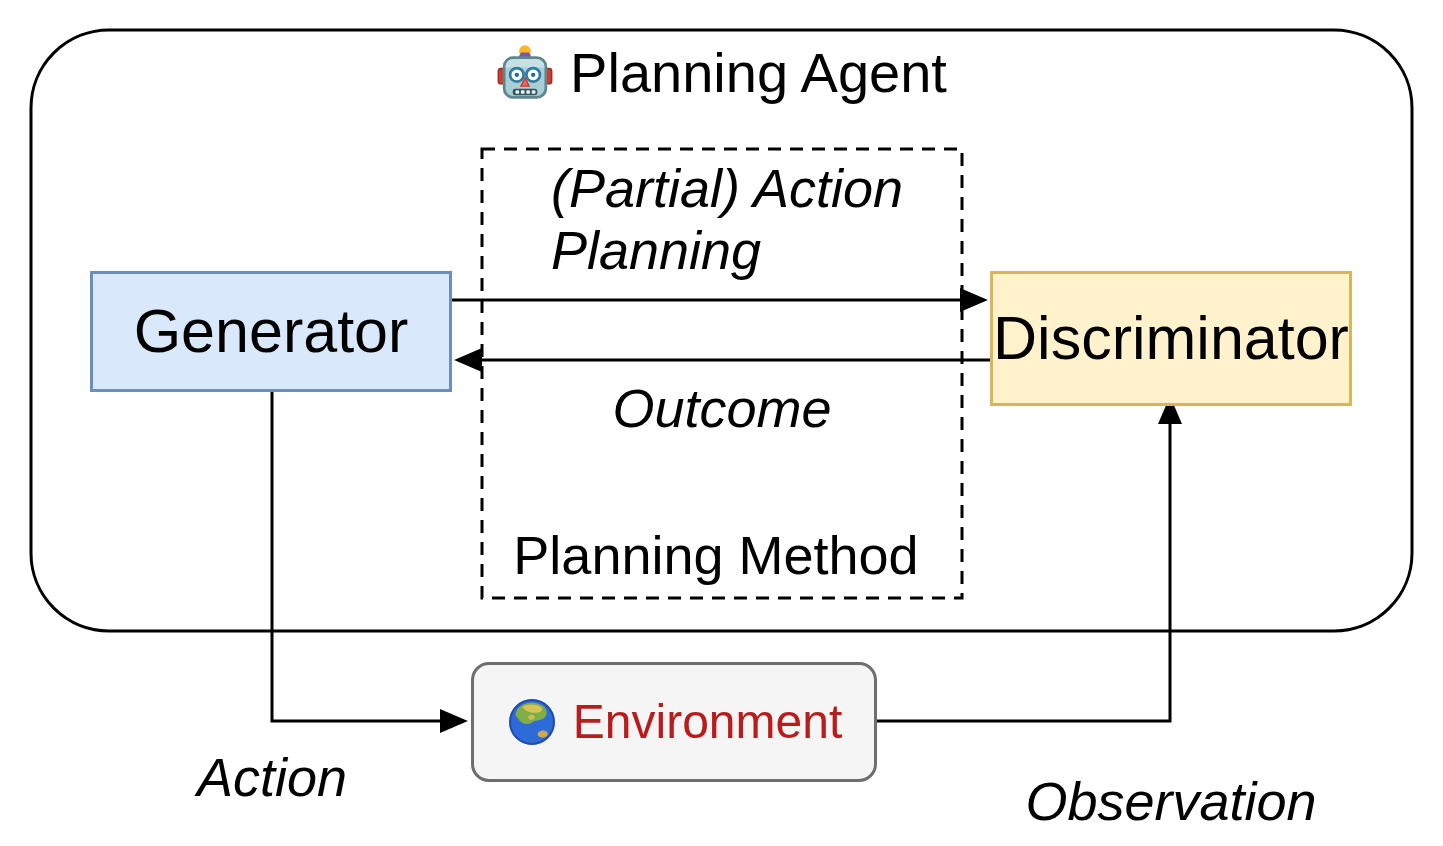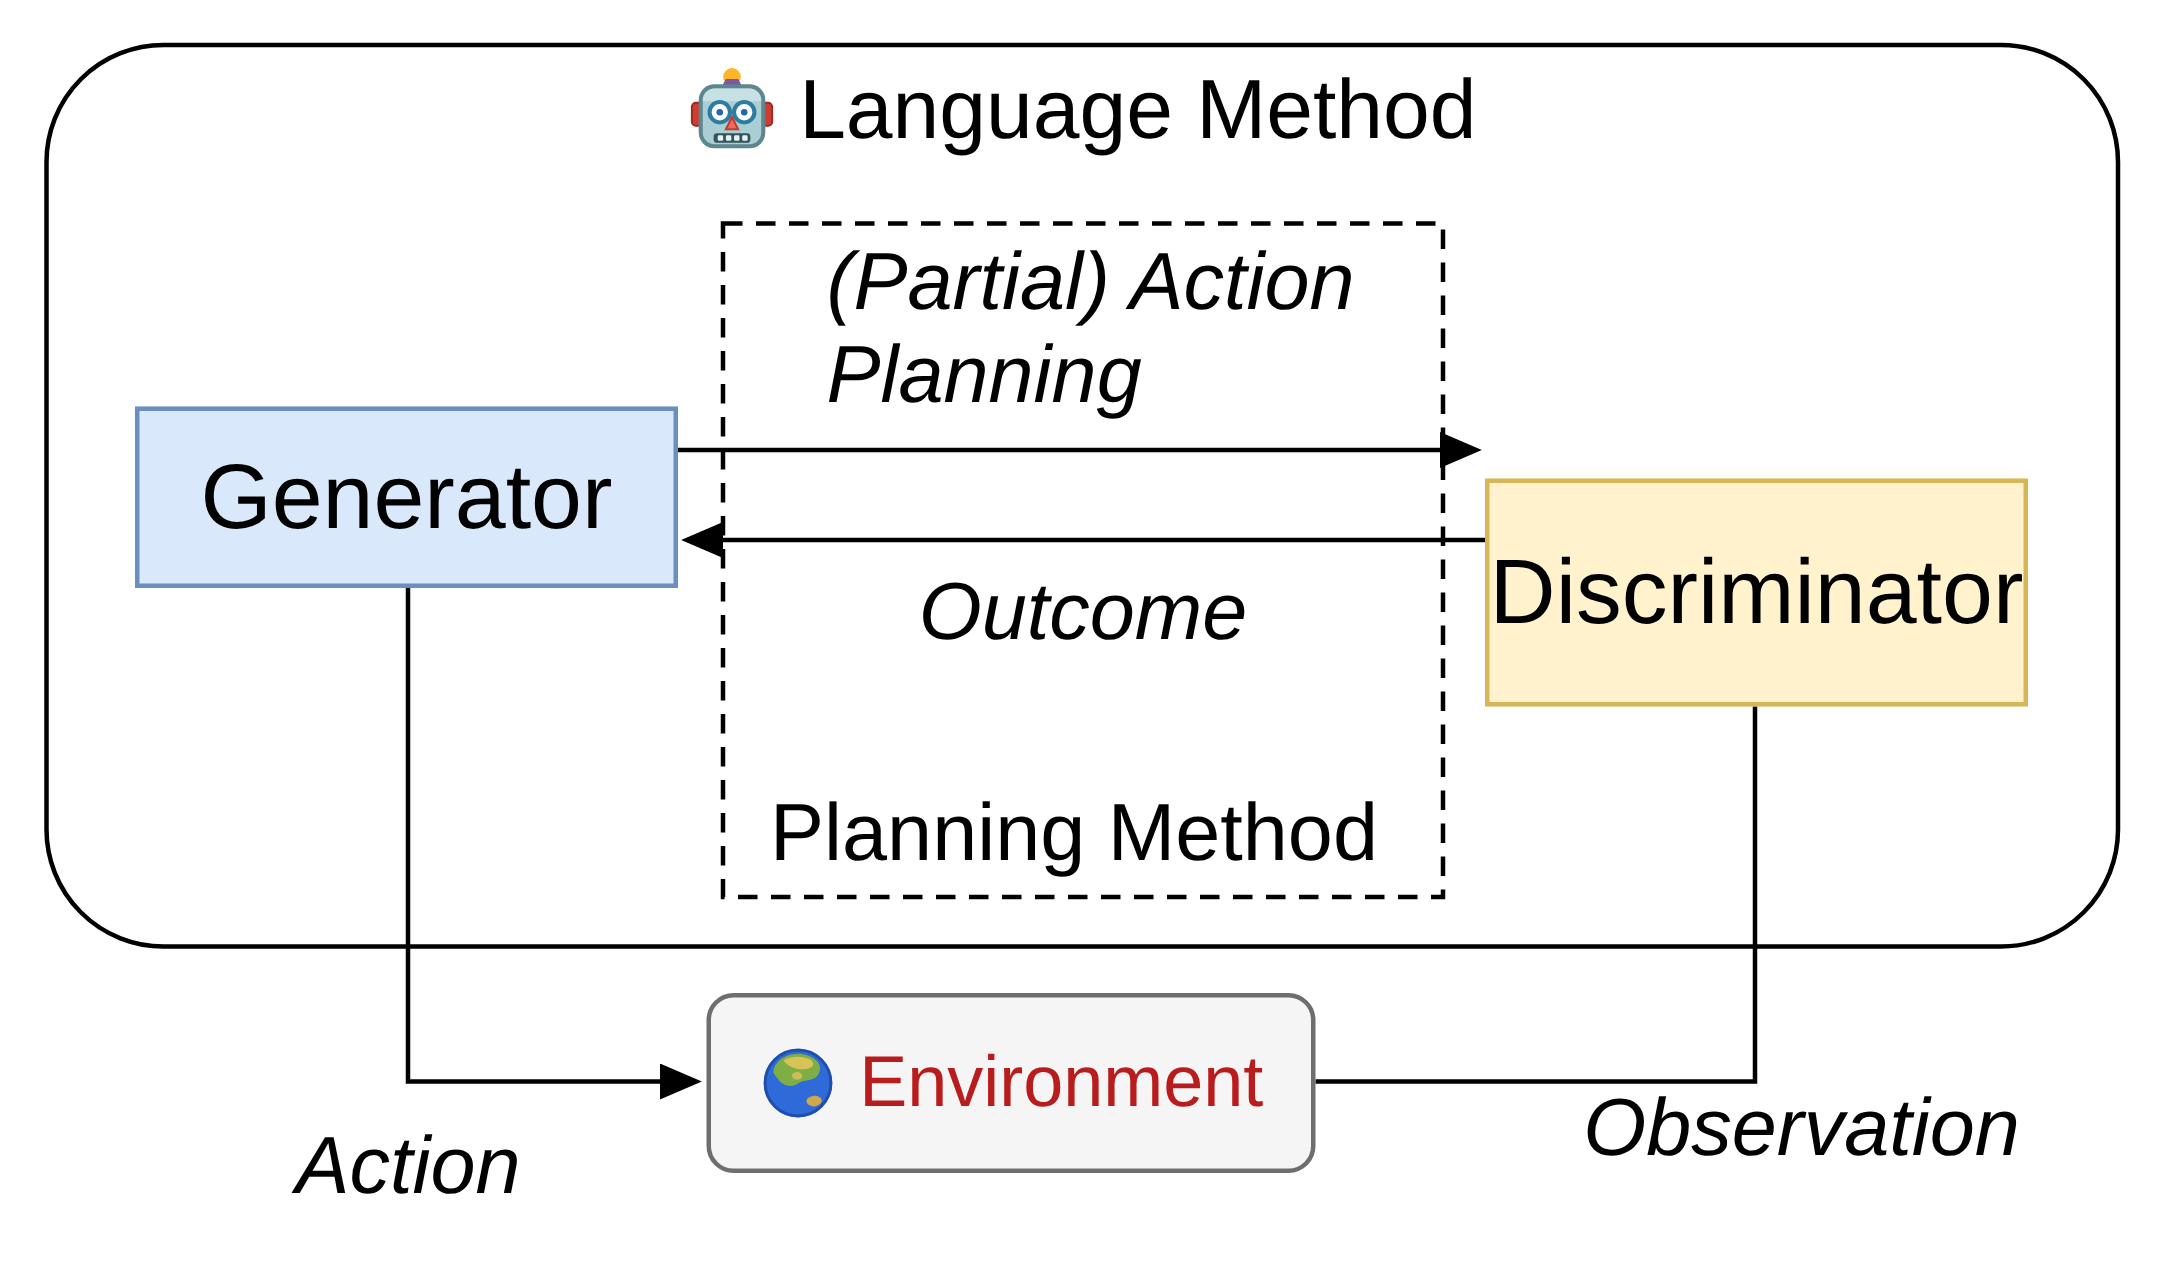--- a/index.html
+++ b/index.html
@@ -117,7 +117,7 @@
       <rect x="33.5" y="51" width="4" height="4" rx="1" fill="#e8f1f2"></rect>
       <rect x="39.5" y="51" width="4" height="4" rx="1" fill="#e8f1f2"></rect>
     </svg>
-    <span>Language Method</span>
+    <span>Planning Agent</span>
   </div>
 
   <div class="node generator">

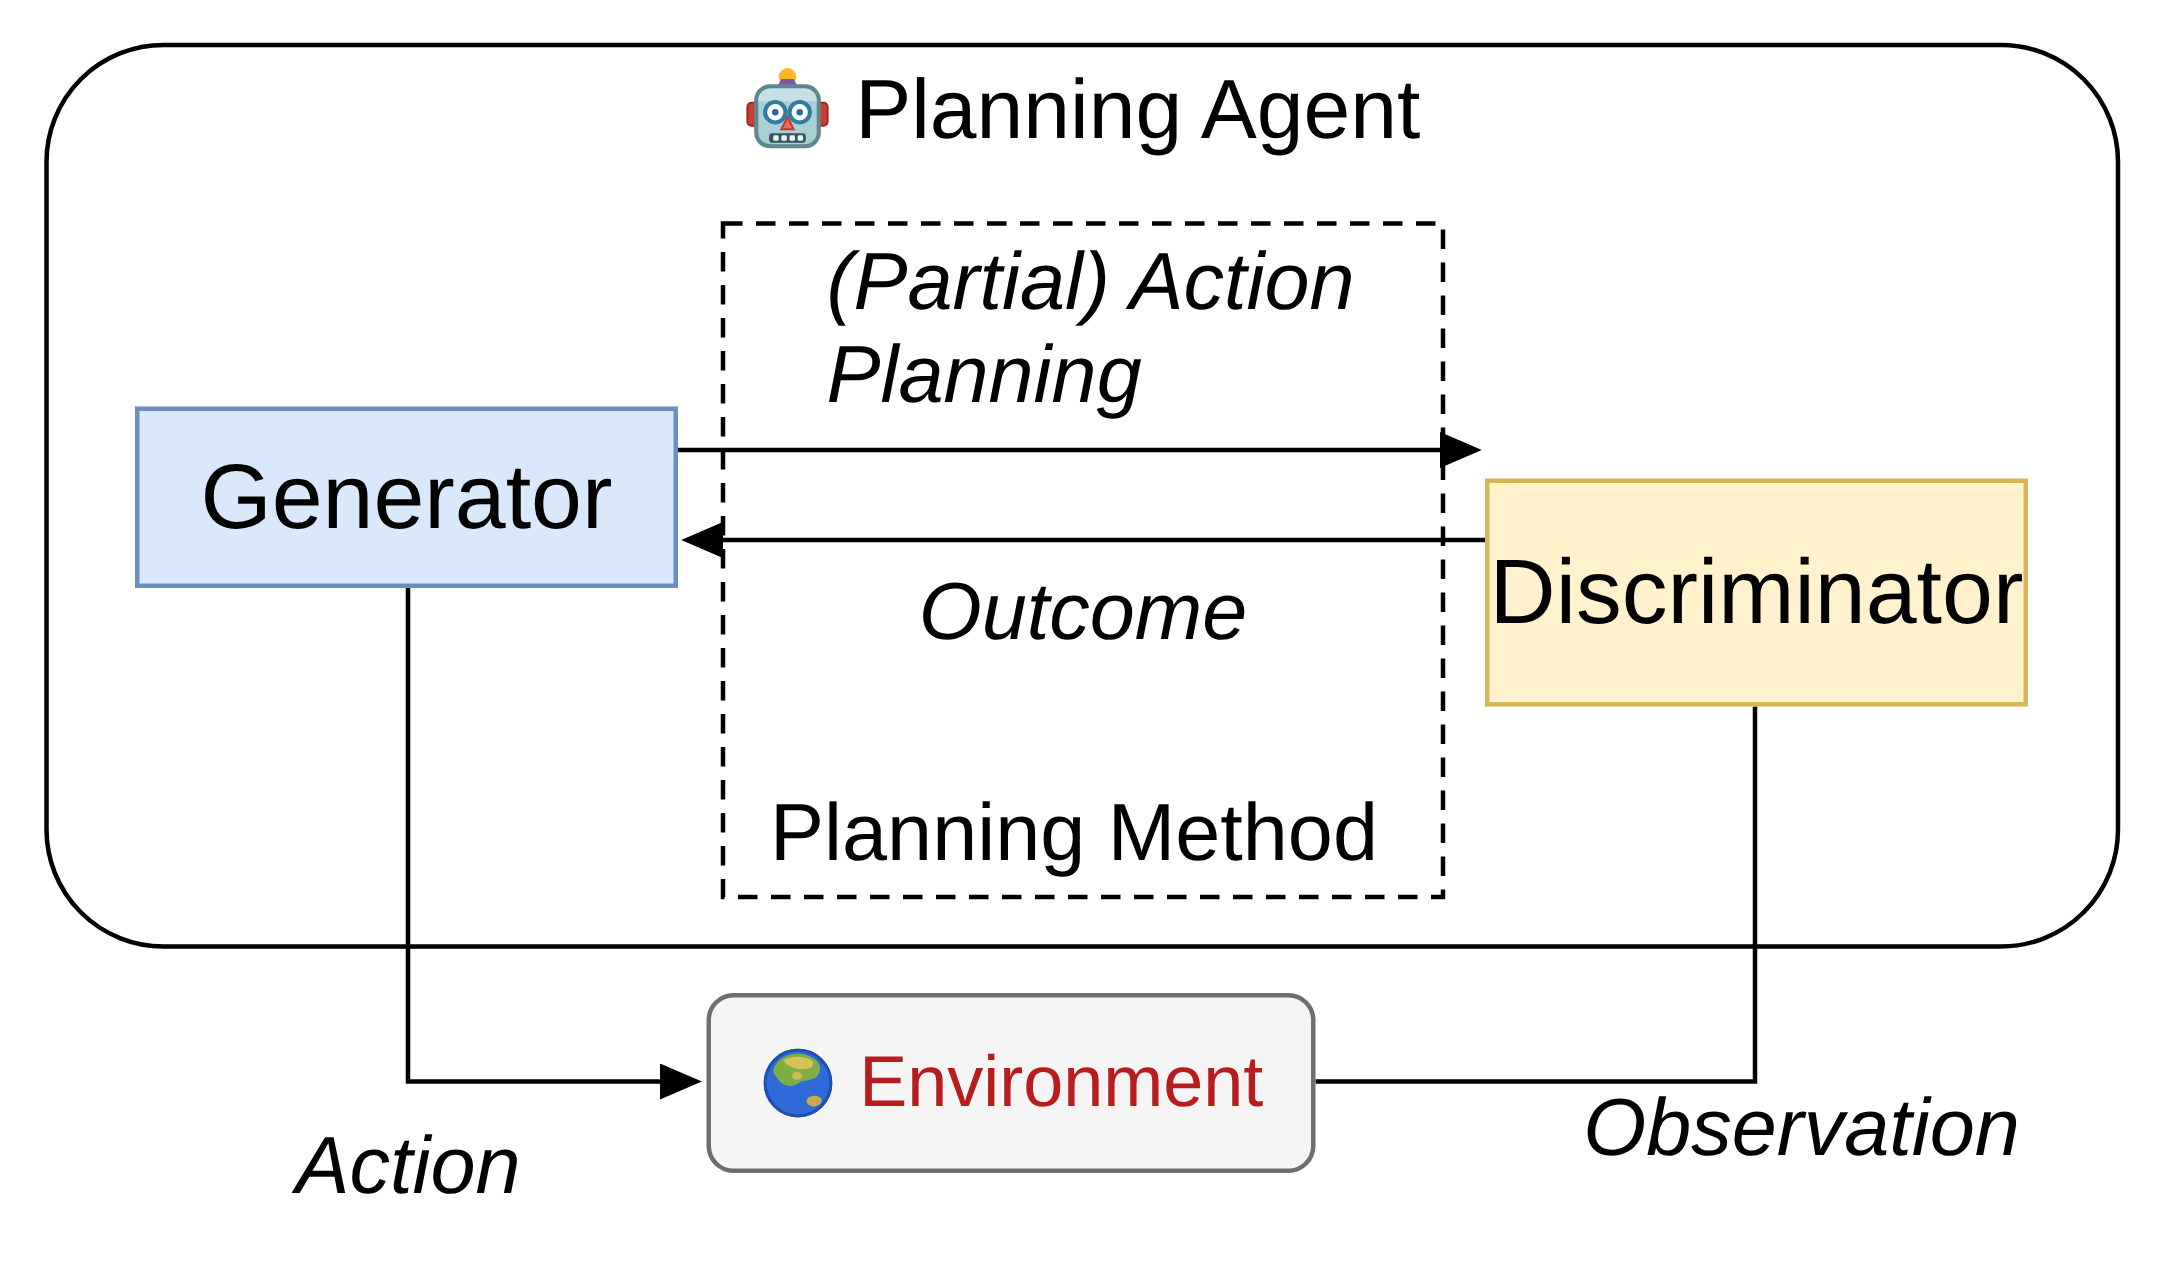--- a/index.html
+++ b/index.html
@@ -30,10 +30,9 @@
     border: 3px solid #6c8ebf;
   }
   .discriminator {
-    left: 990px; top: 271px; width: 362px; height: 152px;
+    left: 990px; top: 271px; width: 362px; height: 135px;
     background: #fff2cc;
     border: 3px solid #d6b656;
-    margin-top: 48px;
   }
   .environment {
     left: 471px; top: 662px; width: 406px; height: 120px;

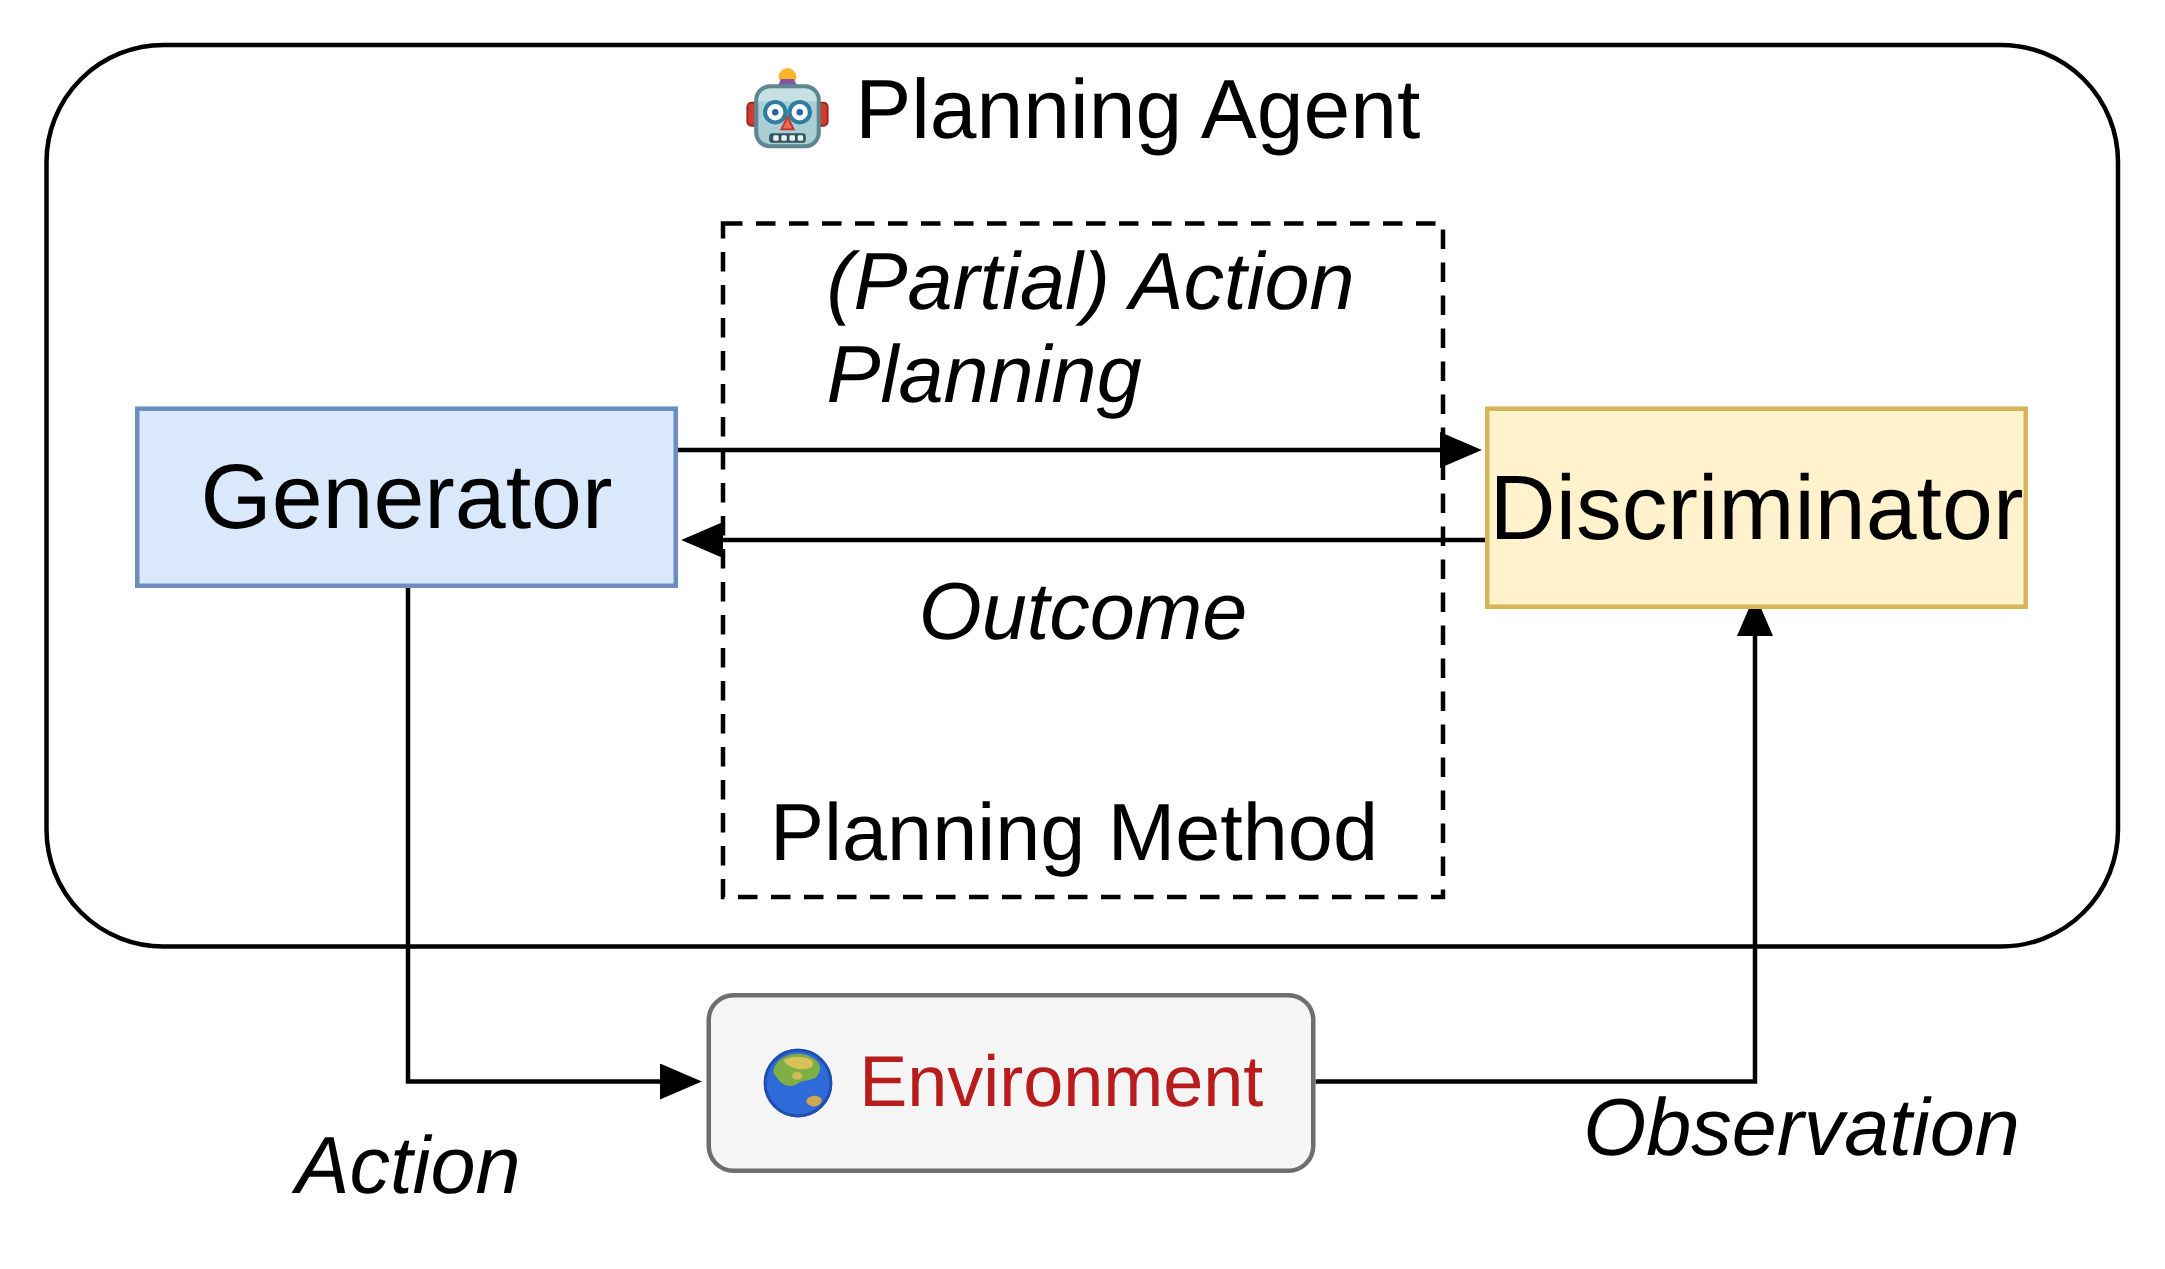--- a/index.html
+++ b/index.html
@@ -68,7 +68,7 @@
   .msg-outcome    { left: 722px; top: 377px; }
   .planning-label { left: 716px; top: 524px; }
   .edge-action       { left: 272px;  top: 746px; }
-  .edge-observation  { left: 1171px; top: 721px; margin-left: 30px; }
+  .edge-observation  { left: 1171px; top: 770px; }
 
   .icon { display: block; flex: 0 0 auto; }
 </style>

